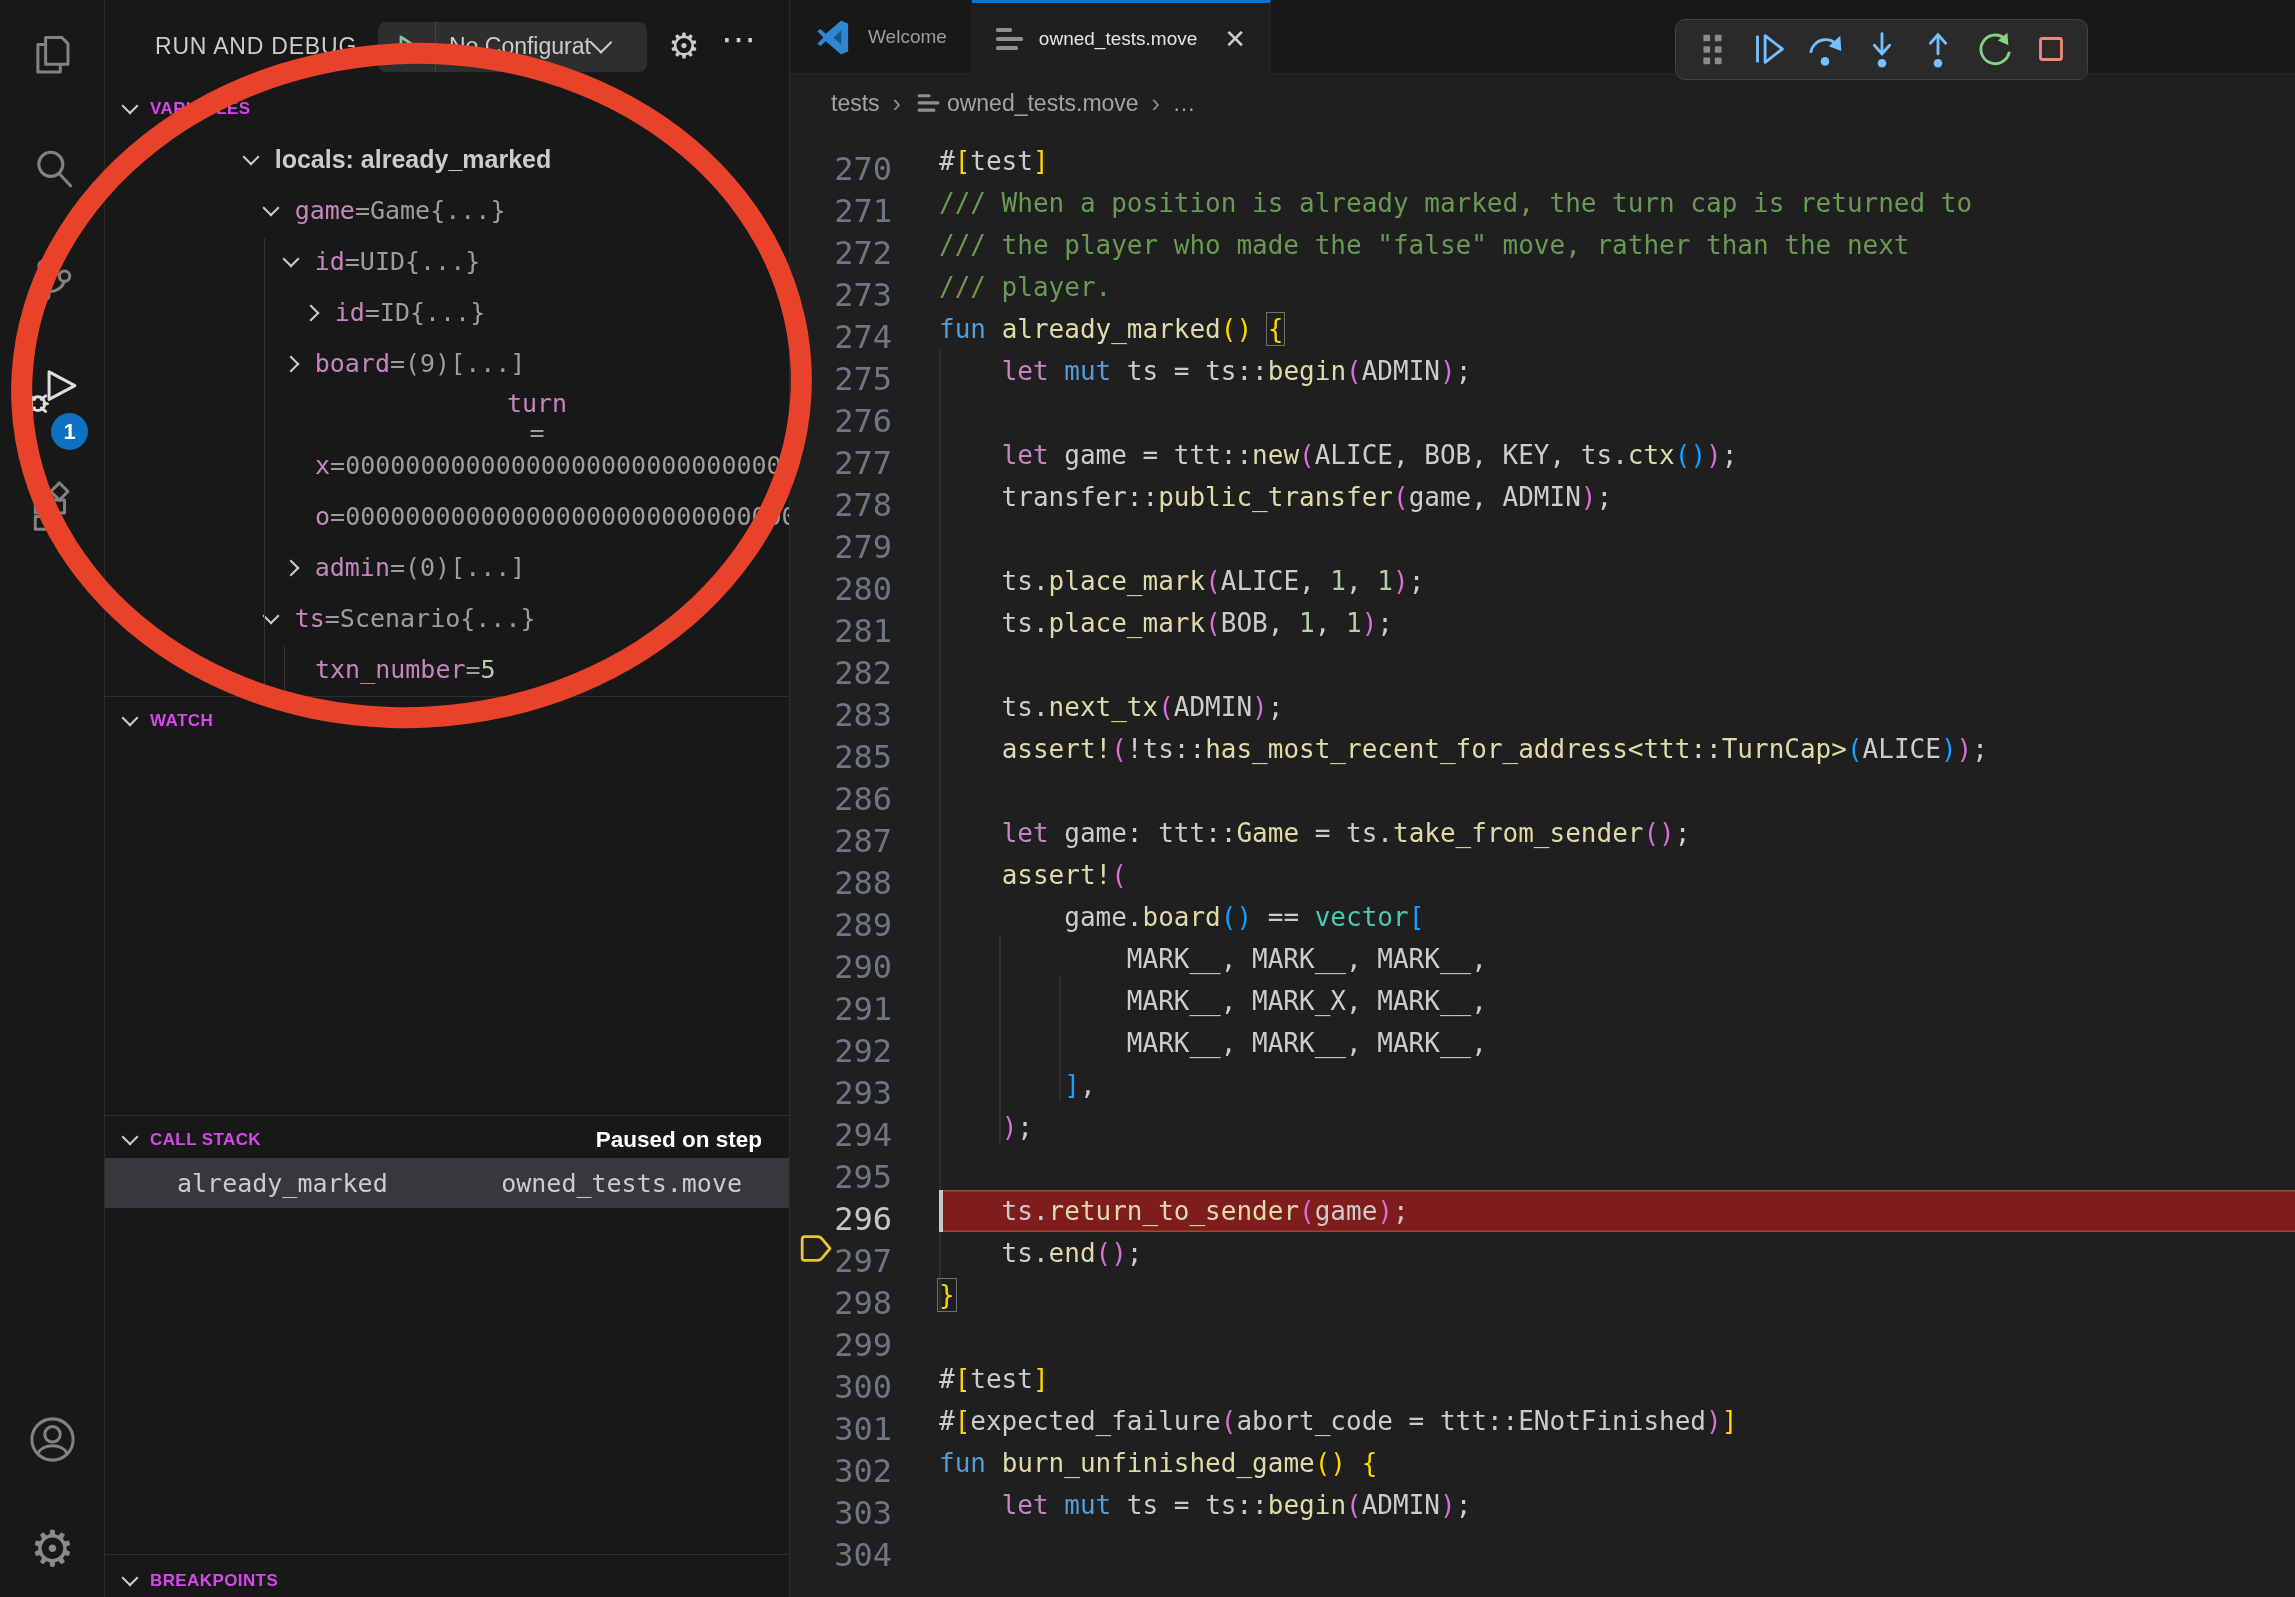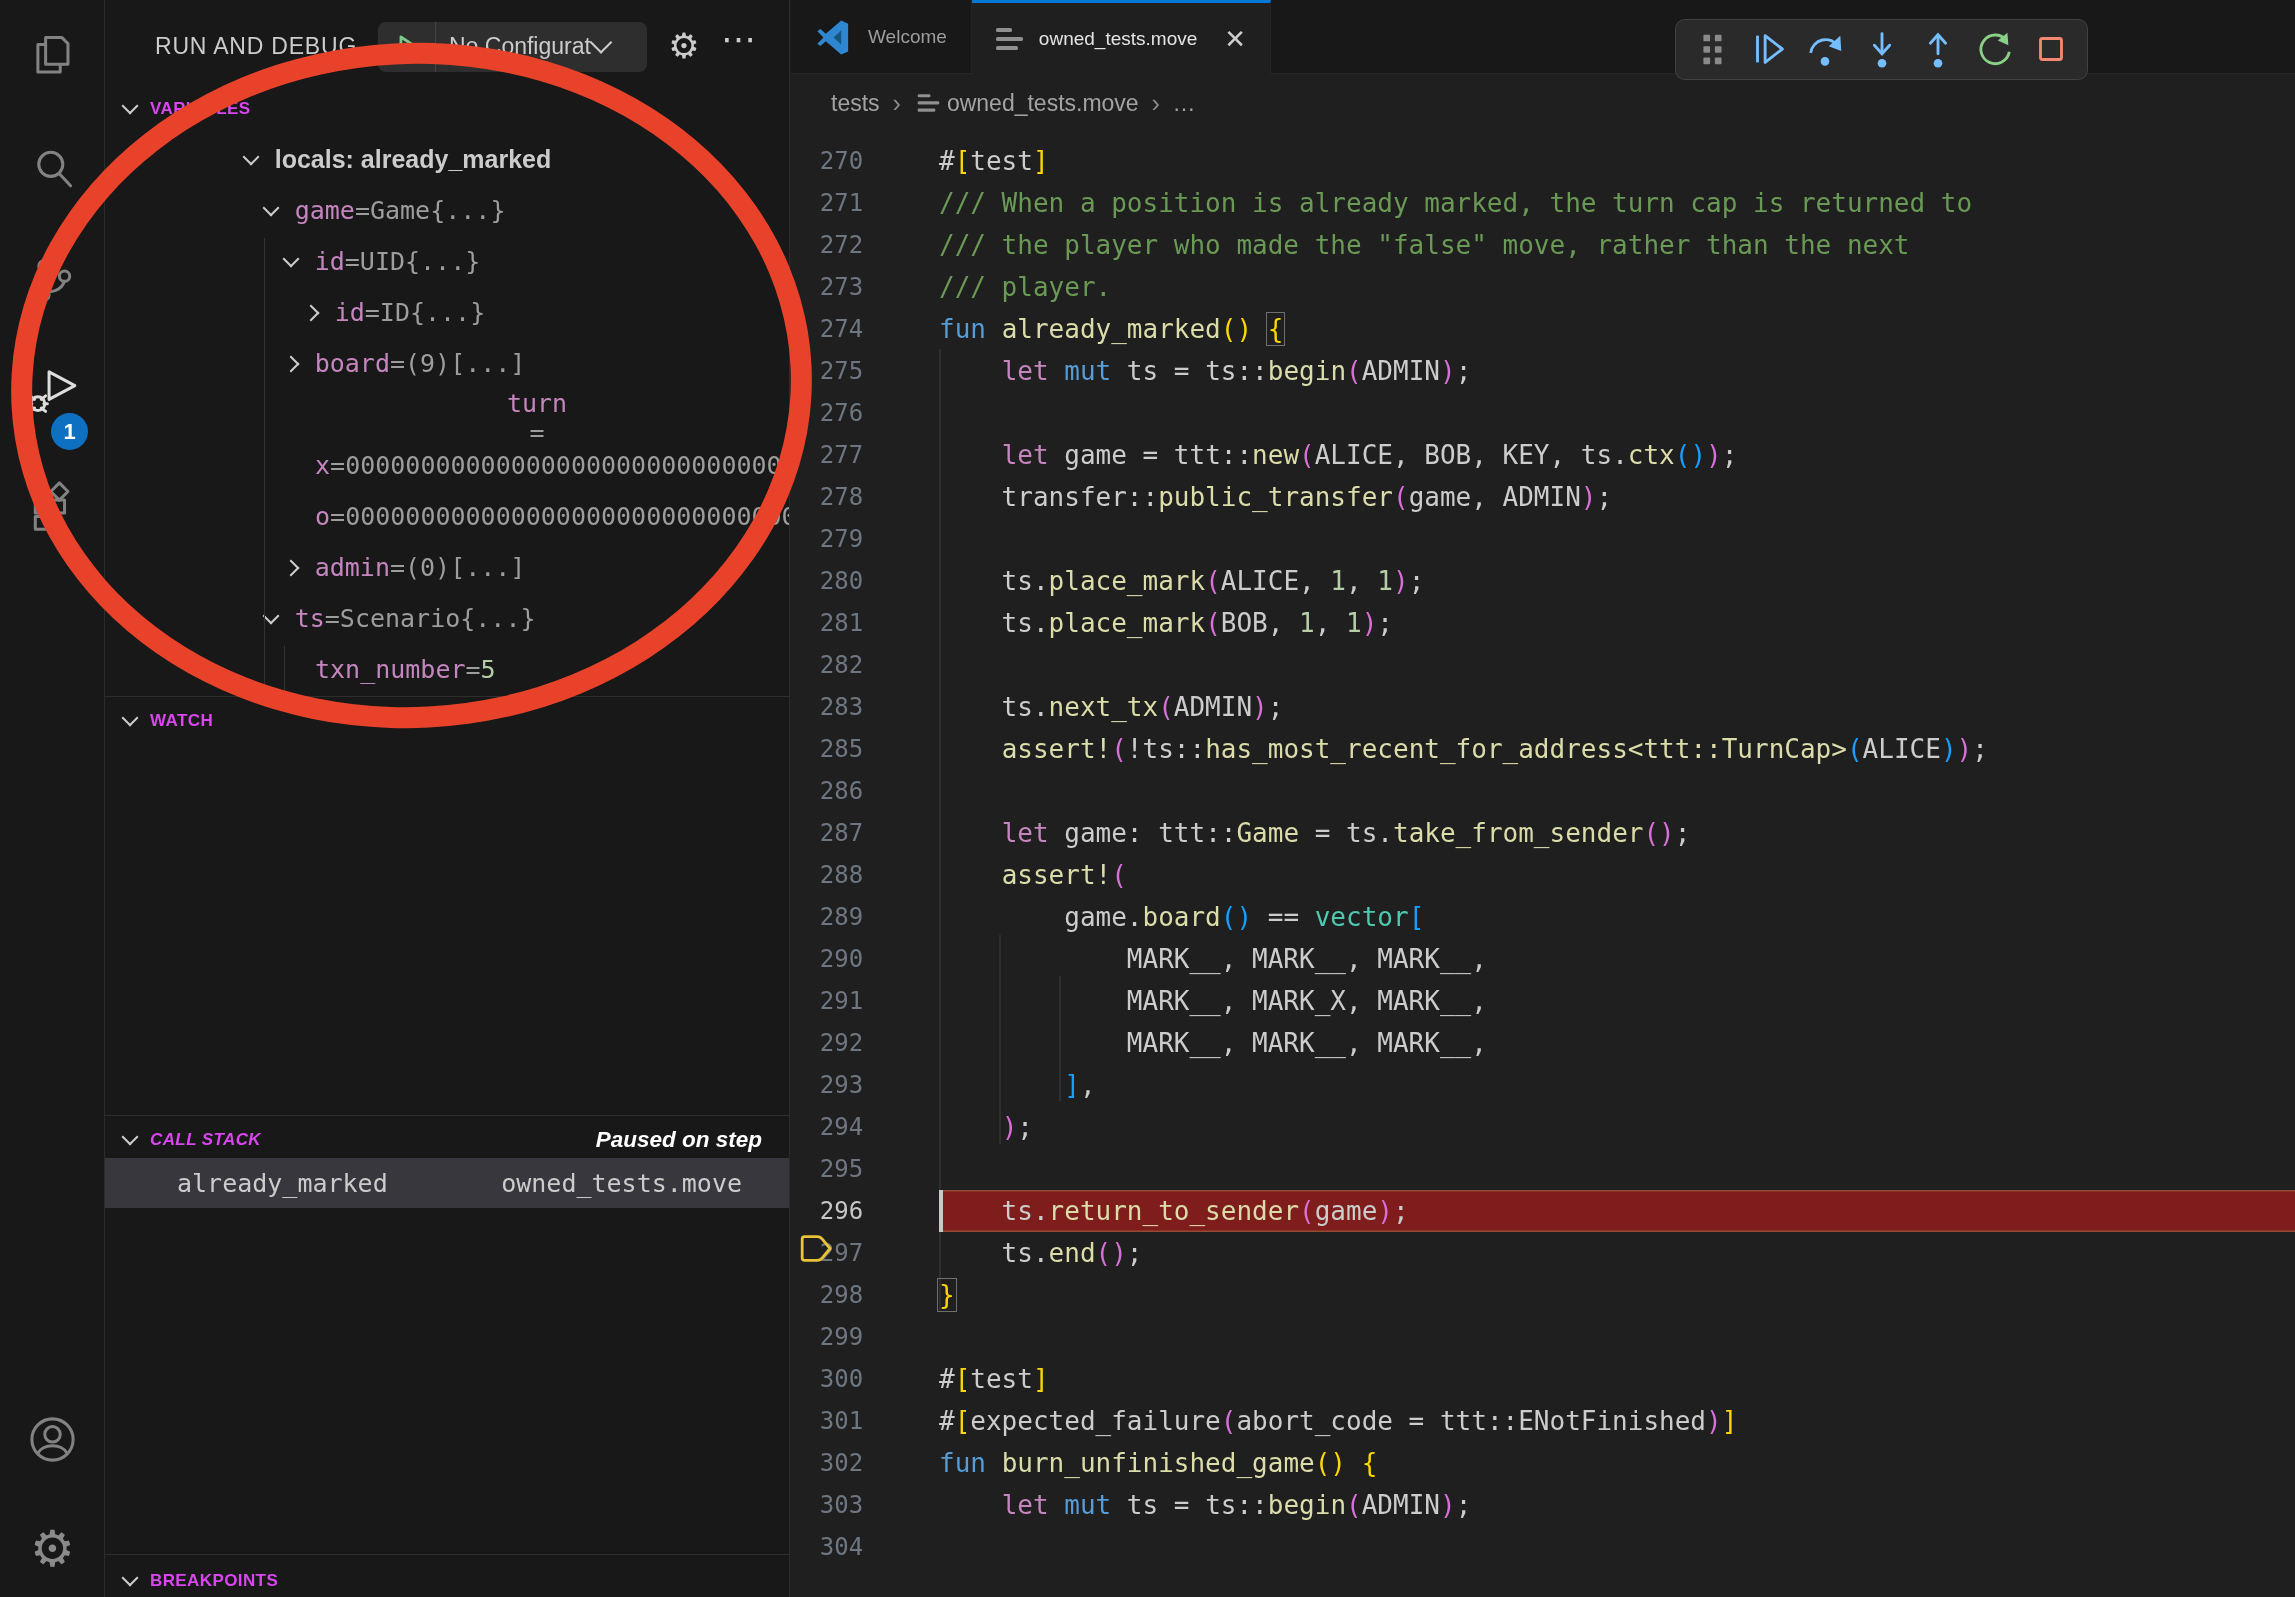--- a/index.html
+++ b/index.html
@@ -89,7 +89,7 @@
     font-family:"DejaVu Sans Mono", monospace; font-size:26px; }
   .iguide { position:absolute; width:1.6px; background:#2f2f2f; z-index:0; }
   .code-line { position:relative; display:flex; height:42px; line-height:42px; z-index:1; }
-  .gut { flex:none; width:101px; text-align:center; color:#6e7681; font-size:24px; }
+  .gut { flex:none; width:101px; text-align:right; color:#6e7681; font-size:32px;margin-top:8px; }
   .ctext { flex:1; margin-left:47px; white-space:pre; position:relative; }
   .code-line.hl .gut { color:#c6c6c6; }
   .code-line.hl .ctext { background:#7f1d1d; box-shadow:inset 0 1.6px 0 rgba(215,215,120,0.25), inset 0 -1.6px 0 rgba(215,215,120,0.25); }

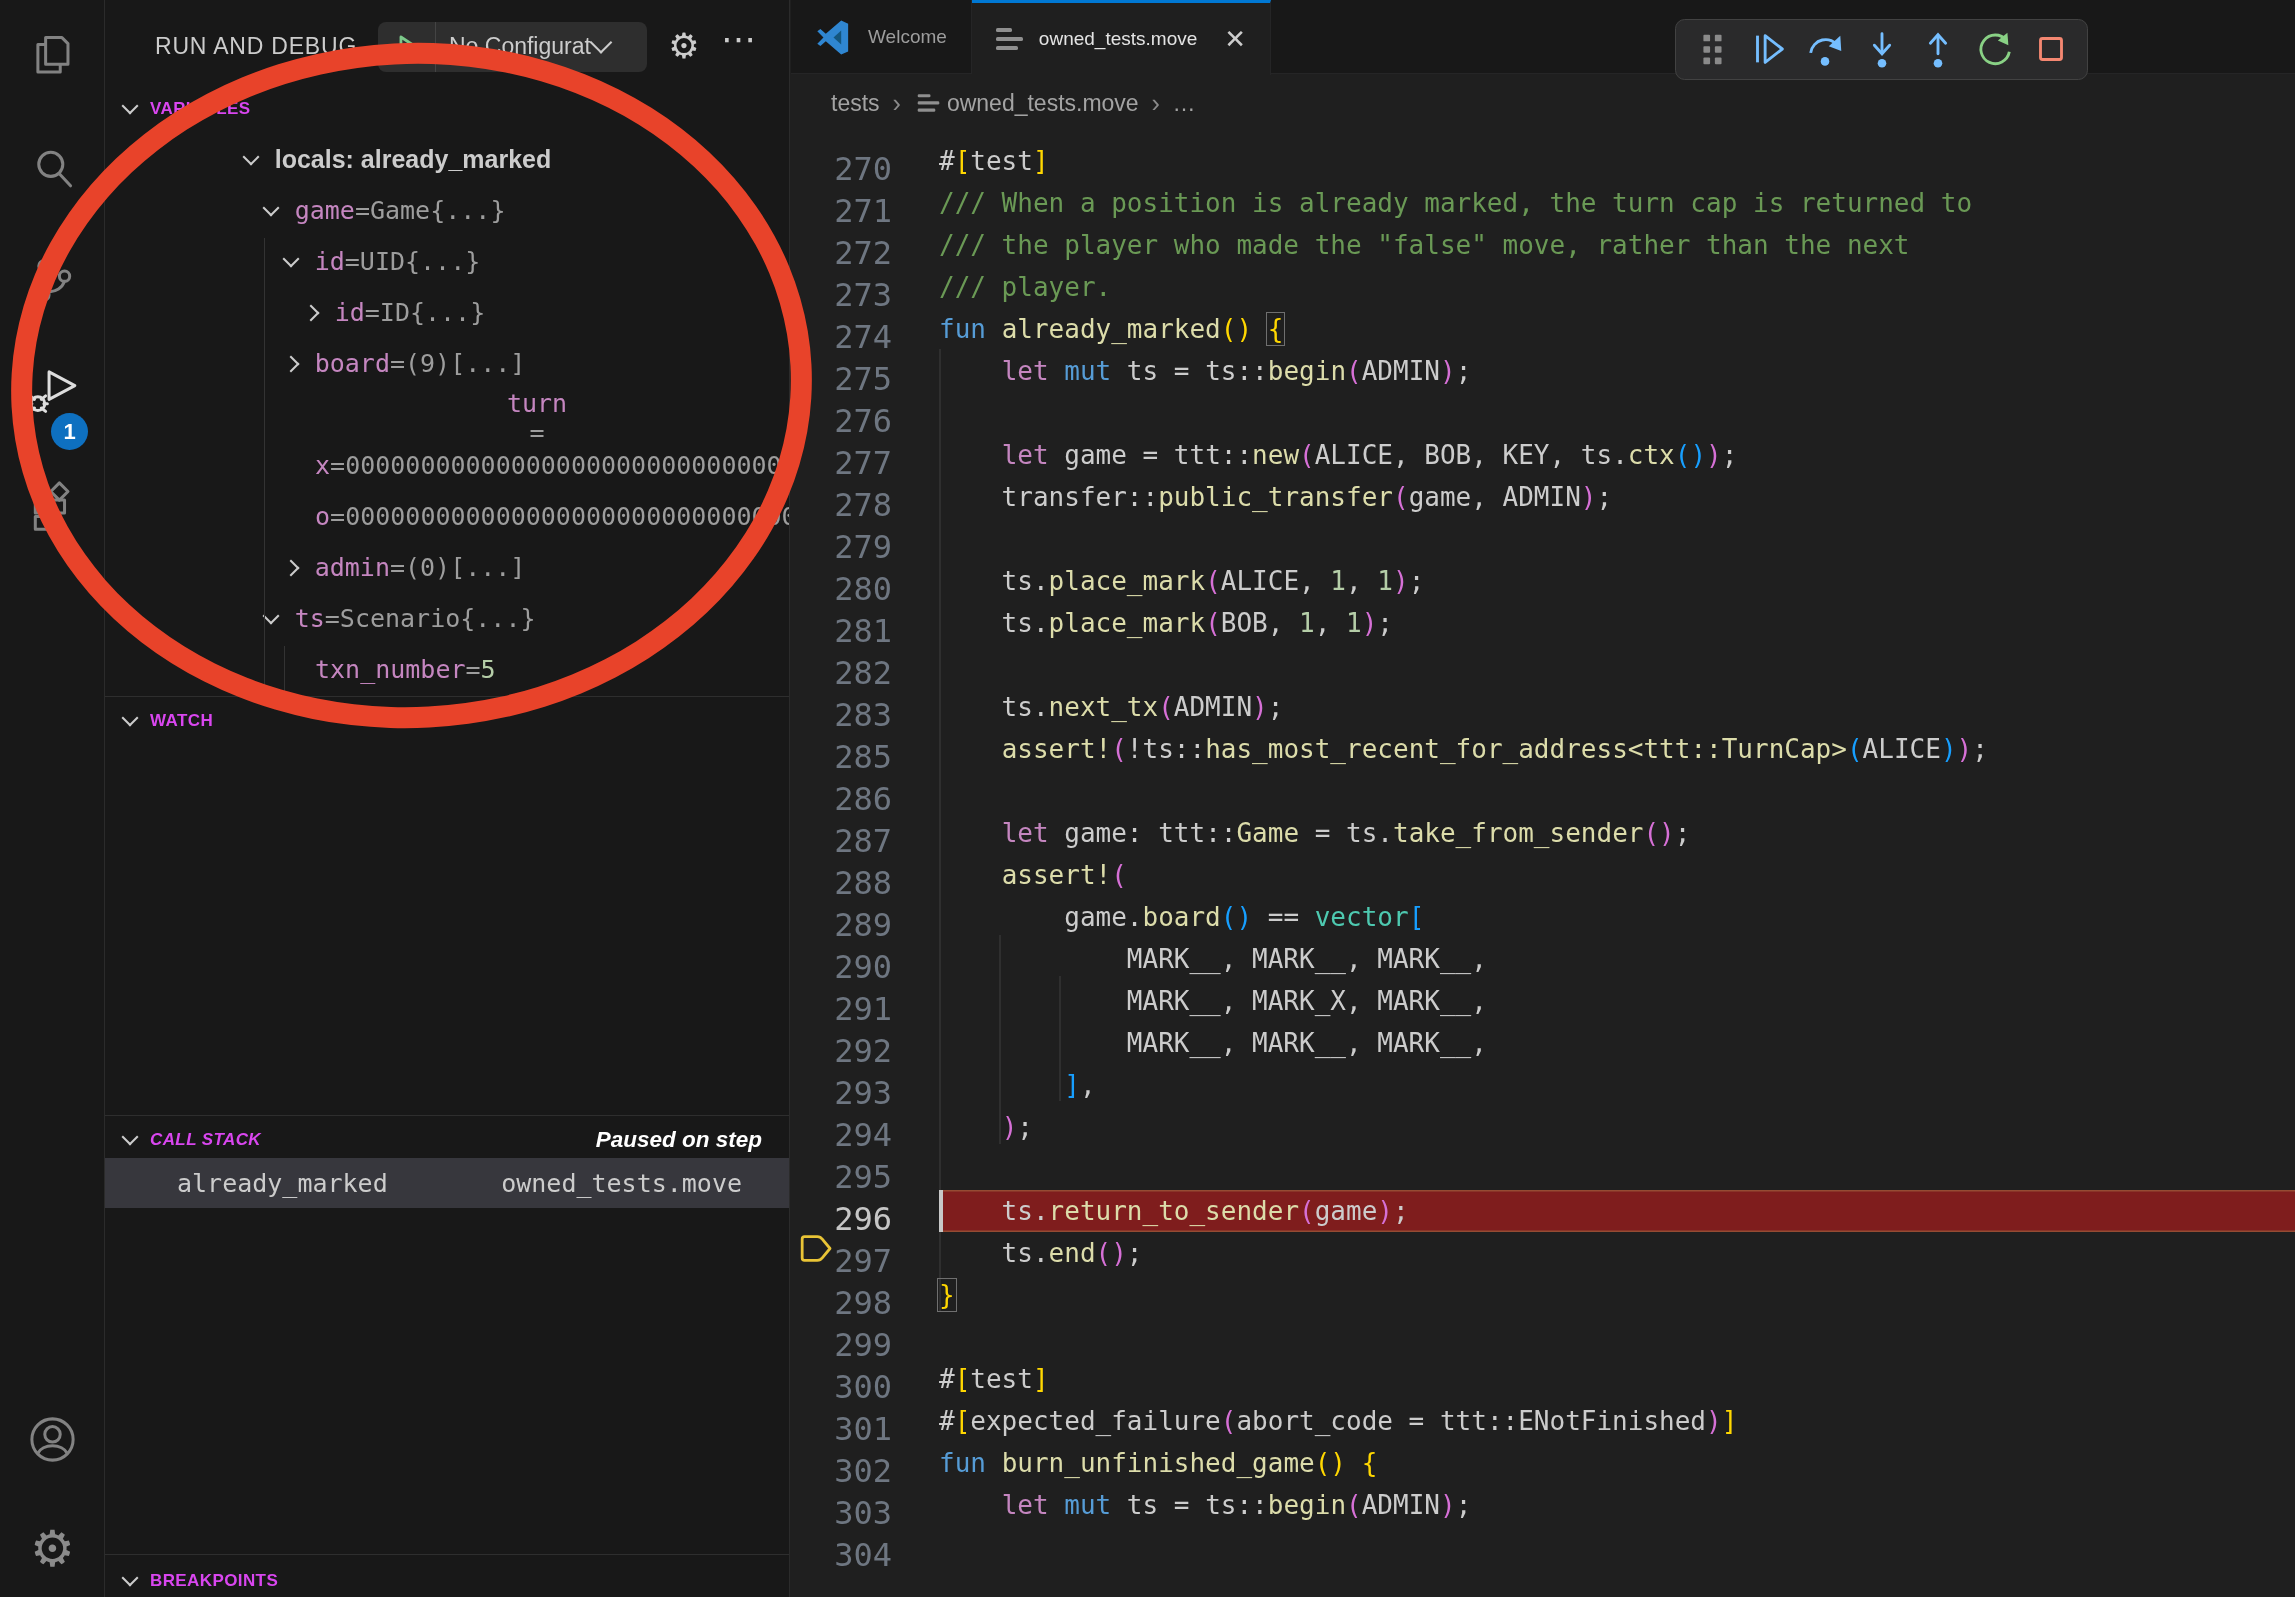--- a/index.html
+++ b/index.html
@@ -257,7 +257,7 @@
     </div>
 
     <div class="divider" style="top:1115px"></div>
-    <div class="sect-h" style="top:1116px; width:100%;font-style:italic;">
+    <div class="sect-h" style="top:1116px; width:100%;">
       <span class="chev down sect-chev"></span>
       <span class="sect-label">CALL STACK</span>
       <span class="cs-status">Paused on step</span>

